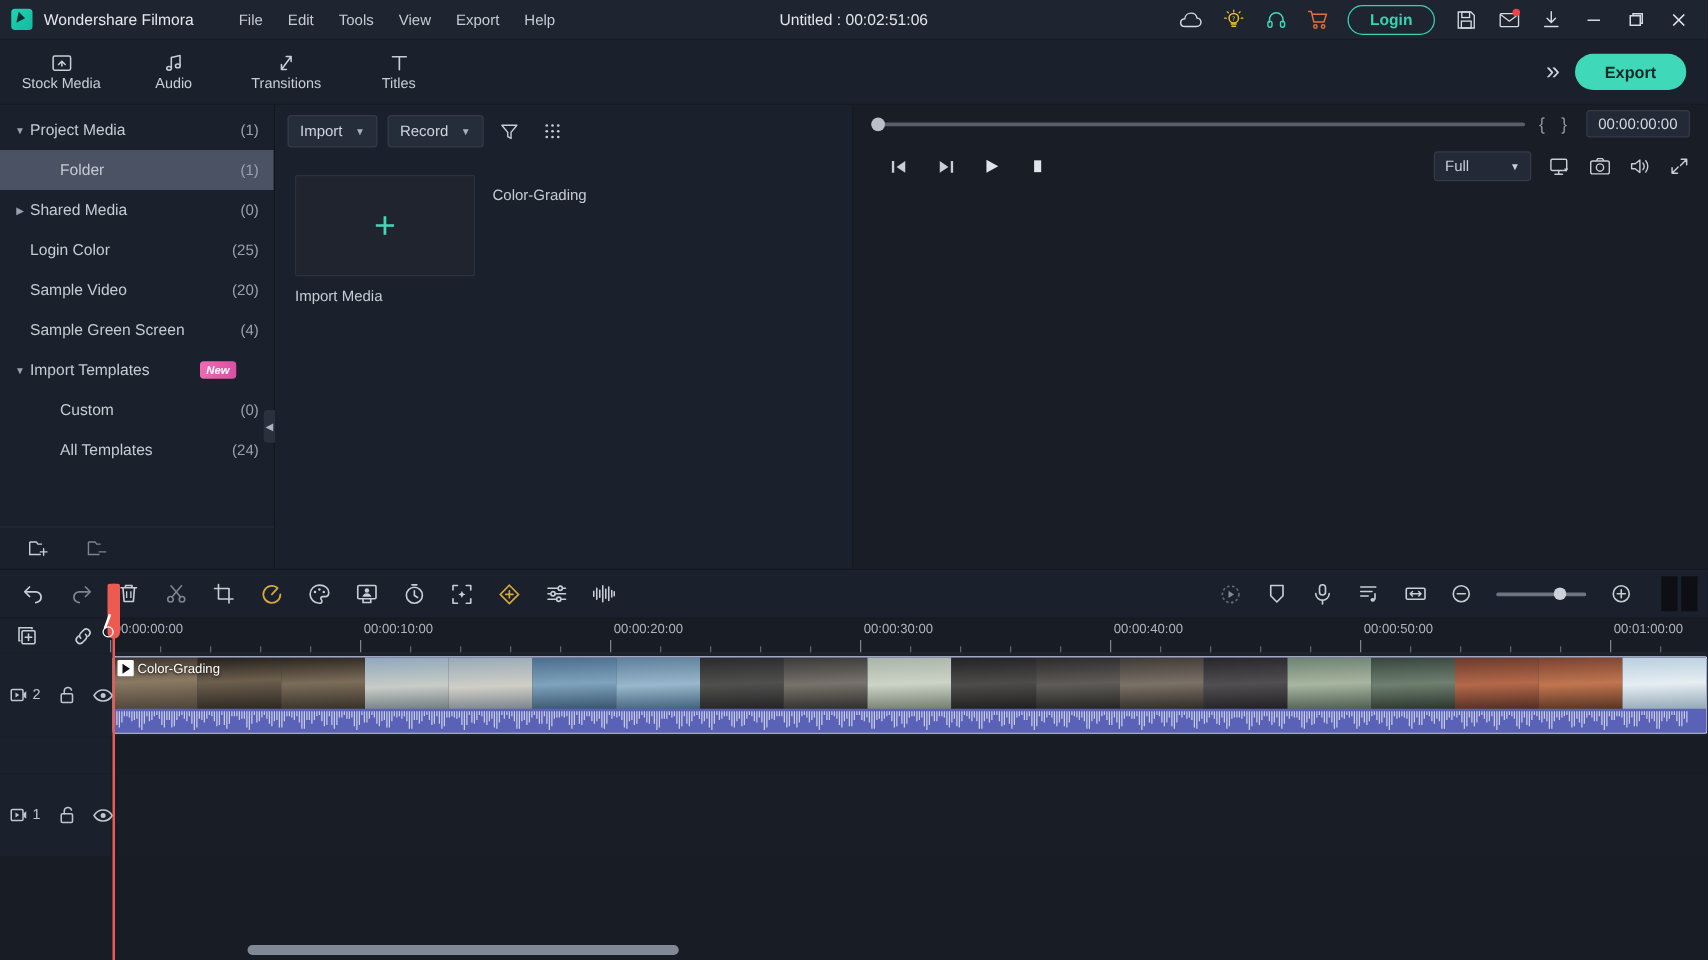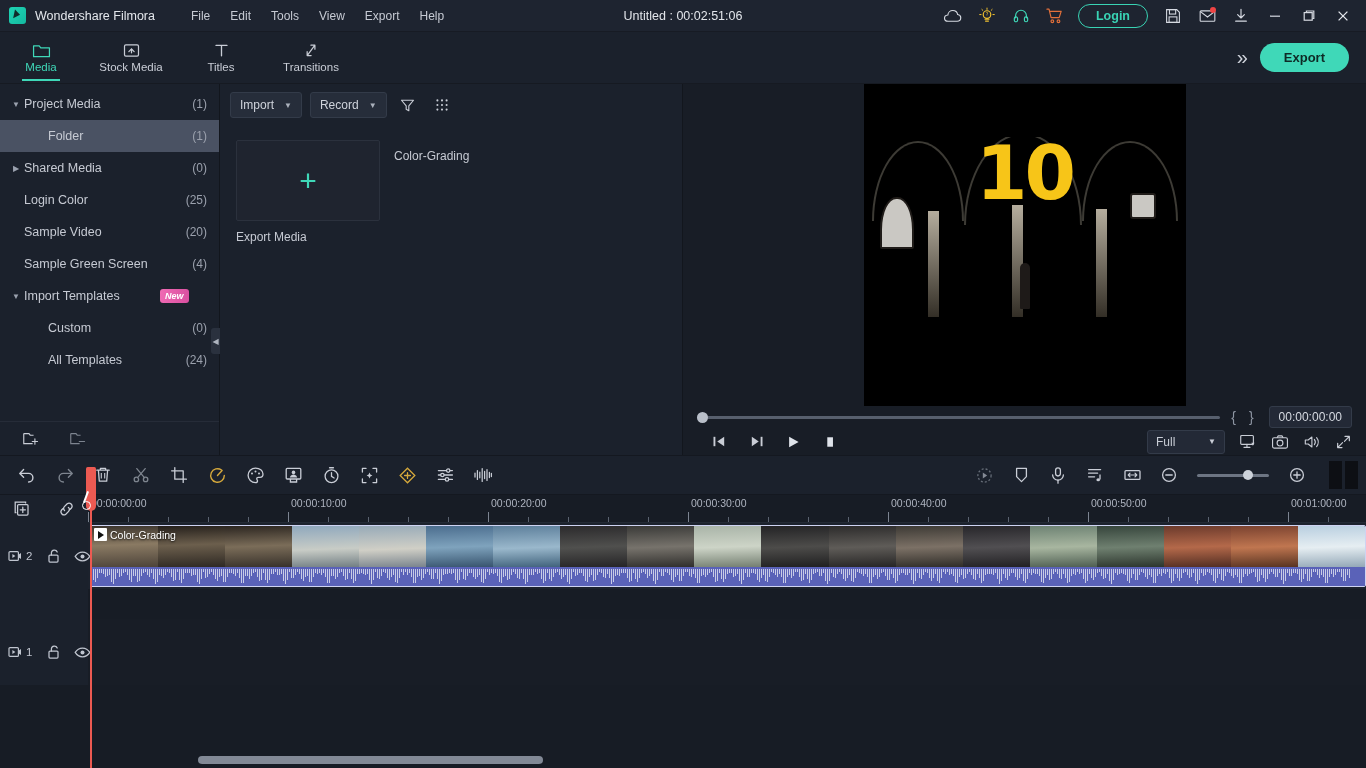--- a/index.html
+++ b/index.html
@@ -442,14 +442,6 @@
   </div>
 
   <div class="tooltabs">
-    <div class="tool-tab active">
-      <span>
-        <svg width="19" height="17" viewBox="0 0 20 18">
-            <path d="M1.6 4.2h6l1.6 2h9.2v9.4H1.6z" fill="none" stroke="#3fd8b8" stroke-width="1.3" stroke-linejoin="round"></path>
-          </svg>
-      </span>
-      <span class="tt-label">Media</span>
-    </div>
     <div class="tool-tab wide">
       <span>
         <svg width="19" height="17" viewBox="0 0 20 18">

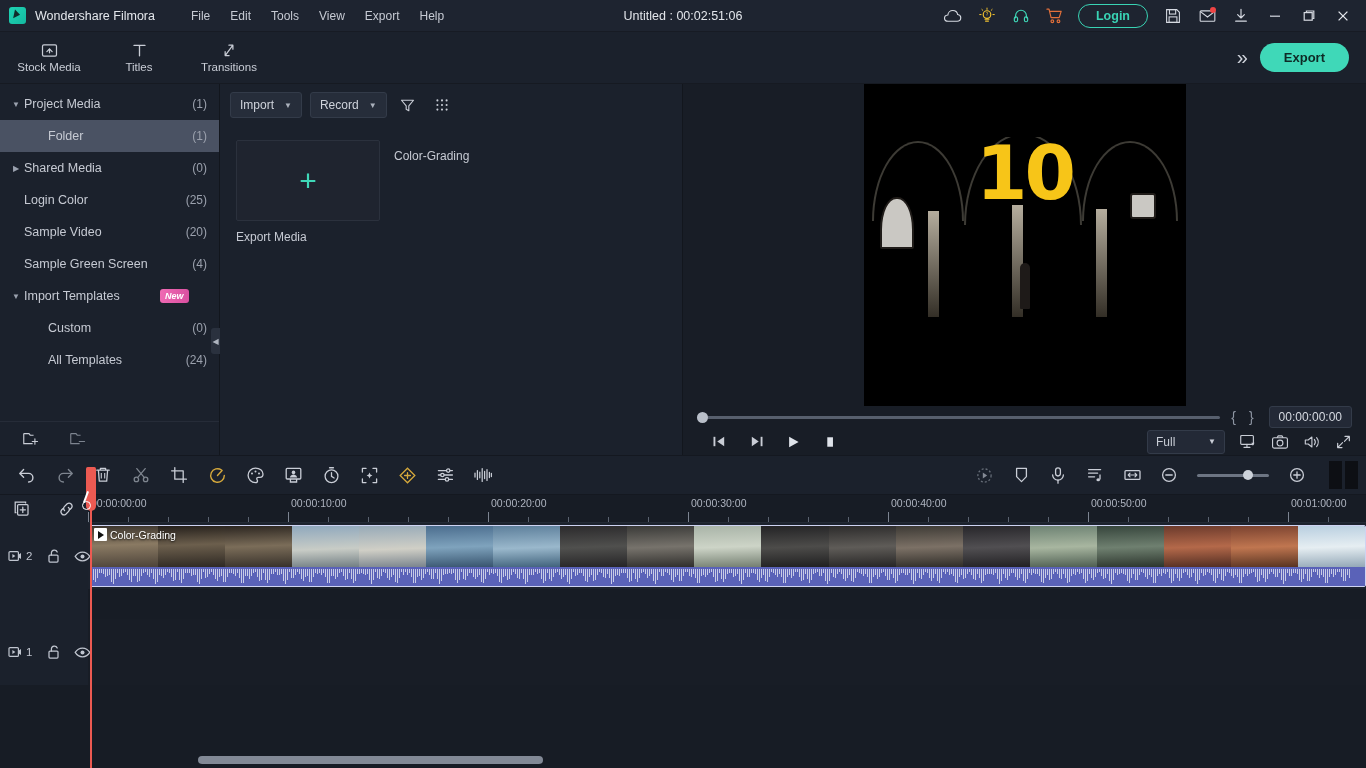--- a/index.html
+++ b/index.html
@@ -451,6 +451,16 @@
           </svg>
       </span>
       <span class="tt-label">Stock Media</span>
+    </div>
+    <div class="tool-tab">
+      <span>
+        <svg width="19" height="17" viewBox="0 0 20 18">
+            <path d="M7.4 13V4.2l7.4-1.6v8.6" fill="none" stroke="#c9cdd6" stroke-width="1.3" stroke-linejoin="round"></path>
+            <ellipse cx="5.5" cy="13.4" rx="2" ry="1.6" fill="none" stroke="#c9cdd6" stroke-width="1.3"></ellipse>
+            <ellipse cx="12.9" cy="11.4" rx="2" ry="1.6" fill="none" stroke="#c9cdd6" stroke-width="1.3"></ellipse>
+          </svg>
+      </span>
+      <span class="tt-label">Audio</span>
     </div>
     <div class="tool-tab">
       <span>

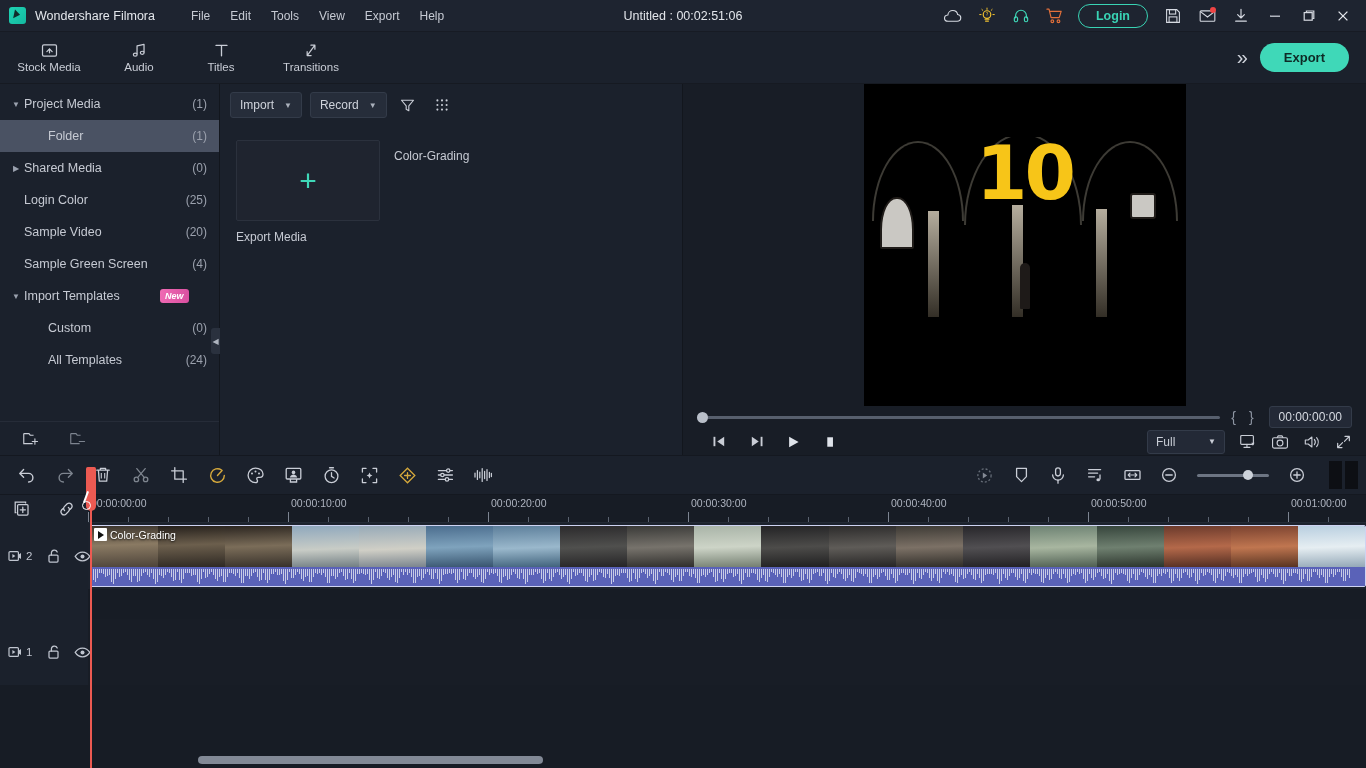--- a/index.html
+++ b/index.html
@@ -462,6 +462,14 @@
       </span>
       <span class="tt-label">Audio</span>
     </div>
+    <div class="tool-tab wide">
+      <span>
+        <svg width="19" height="17" viewBox="0 0 20 18">
+            <path d="M13.6 3.4L5.4 14.4M13.6 3.4h-4.2M13.6 3.4v4.2M5.4 14.4h4.2M5.4 14.4v-4.2" fill="none" stroke="#c9cdd6" stroke-width="1.3" stroke-linecap="round" stroke-linejoin="round"></path>
+          </svg>
+      </span>
+      <span class="tt-label">Transitions</span>
+    </div>
     <div class="tool-tab">
       <span>
         <svg width="19" height="17" viewBox="0 0 20 18">
@@ -469,14 +477,6 @@
           </svg>
       </span>
       <span class="tt-label">Titles</span>
-    </div>
-    <div class="tool-tab wide">
-      <span>
-        <svg width="19" height="17" viewBox="0 0 20 18">
-            <path d="M13.6 3.4L5.4 14.4M13.6 3.4h-4.2M13.6 3.4v4.2M5.4 14.4h4.2M5.4 14.4v-4.2" fill="none" stroke="#c9cdd6" stroke-width="1.3" stroke-linecap="round" stroke-linejoin="round"></path>
-          </svg>
-      </span>
-      <span class="tt-label">Transitions</span>
     </div>
     <div class="chev-more">»</div>
     <button class="export-btn">Export</button>

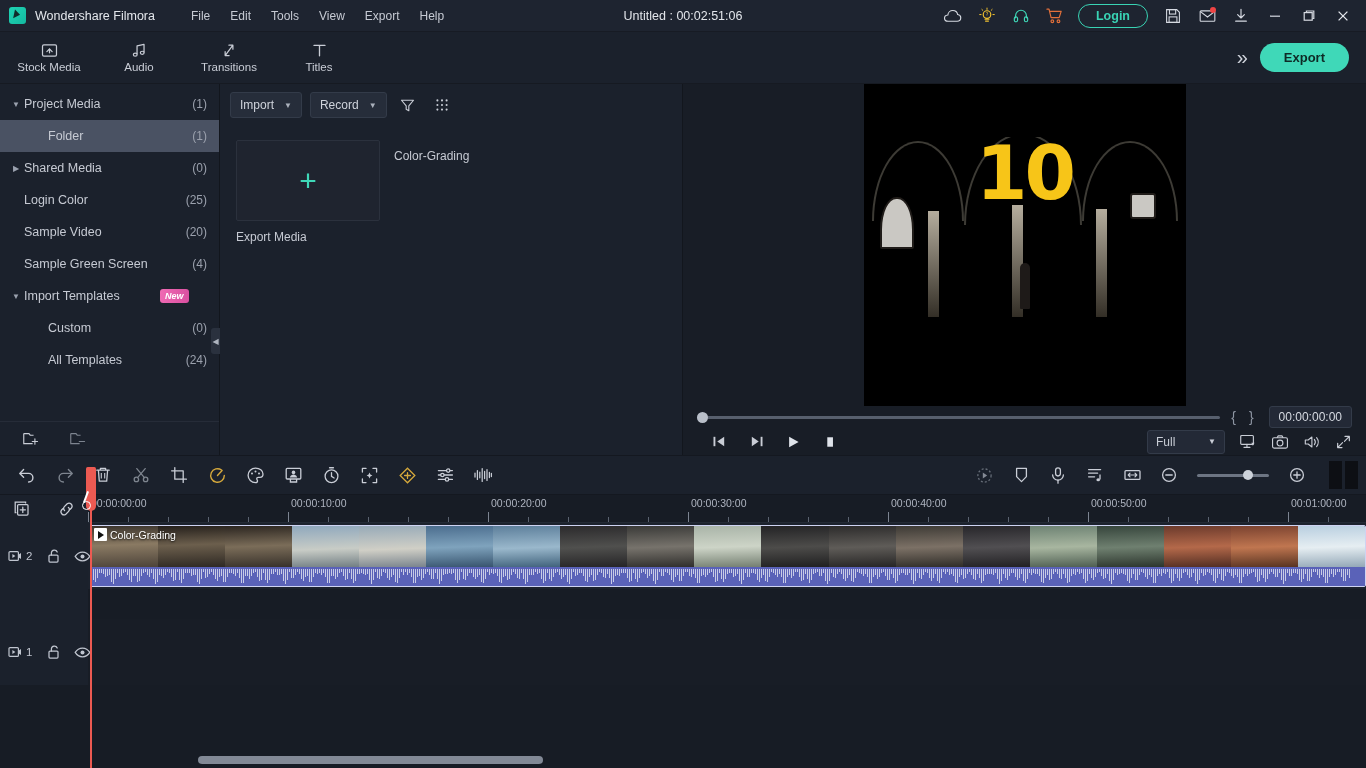--- a/index.html
+++ b/index.html
@@ -613,22 +613,6 @@
     </div>
 
     <div class="preview">
-      <div class="pv-stage">
-        <div class="pv-frame">
-          <div class="pv-video">
-            <div class="varch" style="left:8px;top:4px;width:92px;height:80px;"></div>
-            <div class="varch" style="left:100px;top:-4px;width:118px;height:92px;"></div>
-            <div class="varch" style="left:218px;top:4px;width:96px;height:80px;"></div>
-            <div class="vcol" style="left:64px;height:106px;"></div>
-            <div class="vcol" style="left:148px;height:112px;"></div>
-            <div class="vcol" style="left:232px;height:108px;"></div>
-            <div class="pv-window" style="left:16px;top:60px;width:34px;height:52px;"></div>
-            <div class="pv-window" style="left:266px;top:56px;width:26px;height:26px;border-radius:3px;"></div>
-            <div class="pv-walker"></div>
-          </div>
-          <div class="pv-num">10</div>
-        </div>
-      </div>
 
       <div class="pv-seekrow">
         <div class="seek-track">

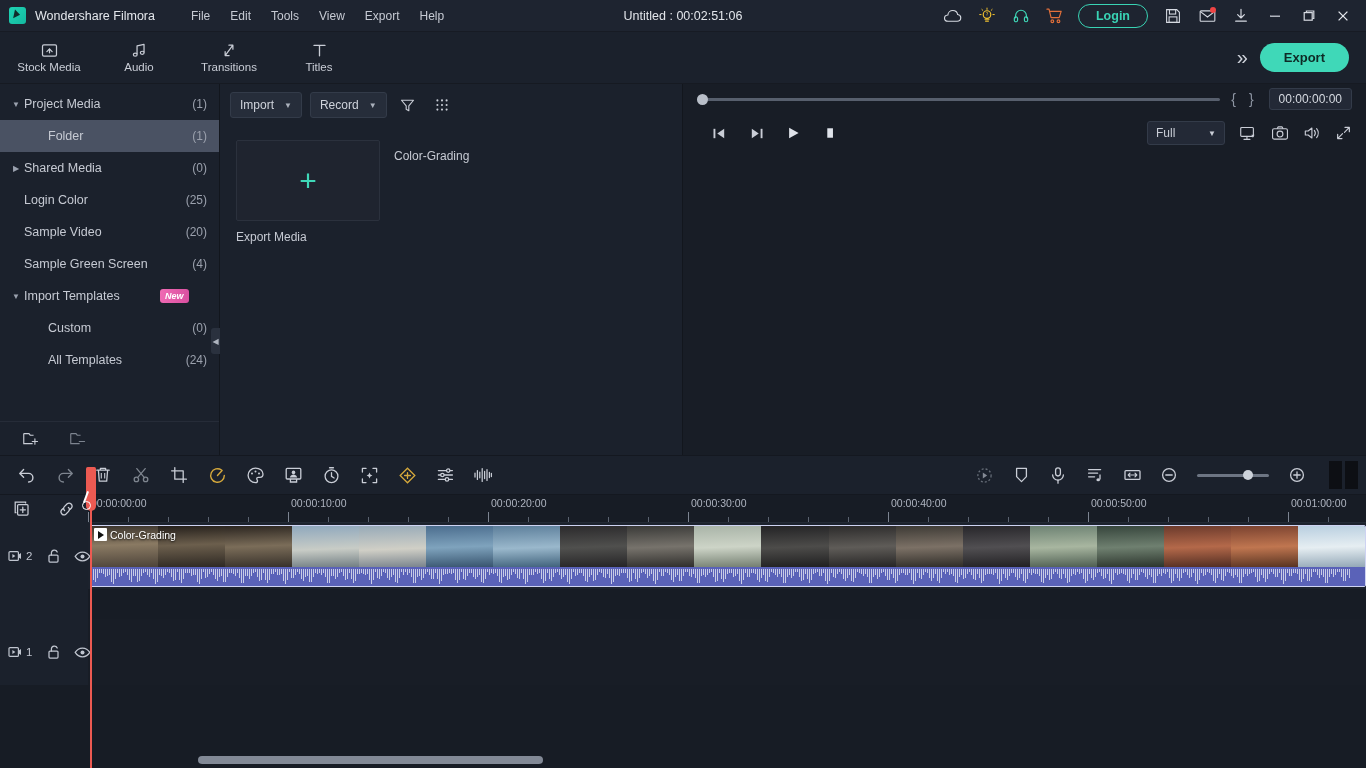--- a/index.html
+++ b/index.html
@@ -600,7 +600,7 @@
           <div class="thumb-import">
             <span class="plus-ic">+</span>
           </div>
-          <div class="cell-label">Export Media</div>
+          <div class="cell-label">Import Media</div>
         </div>
 
         <div class="media-cell">

